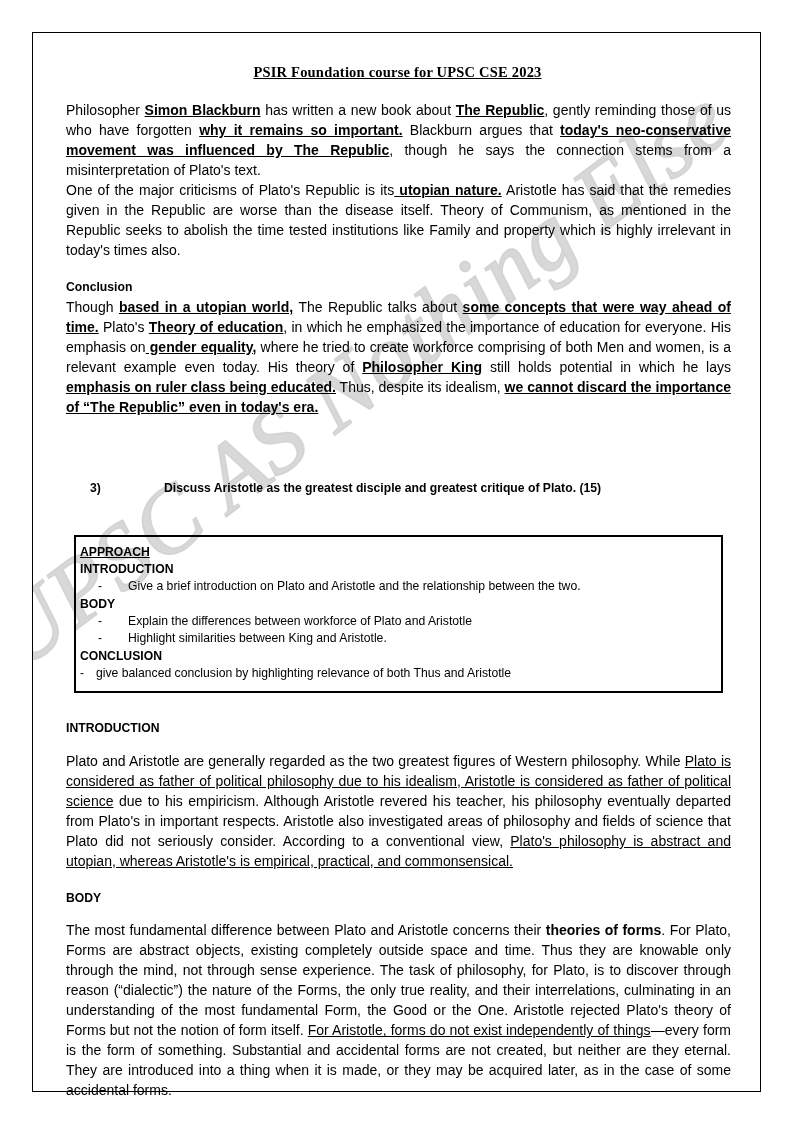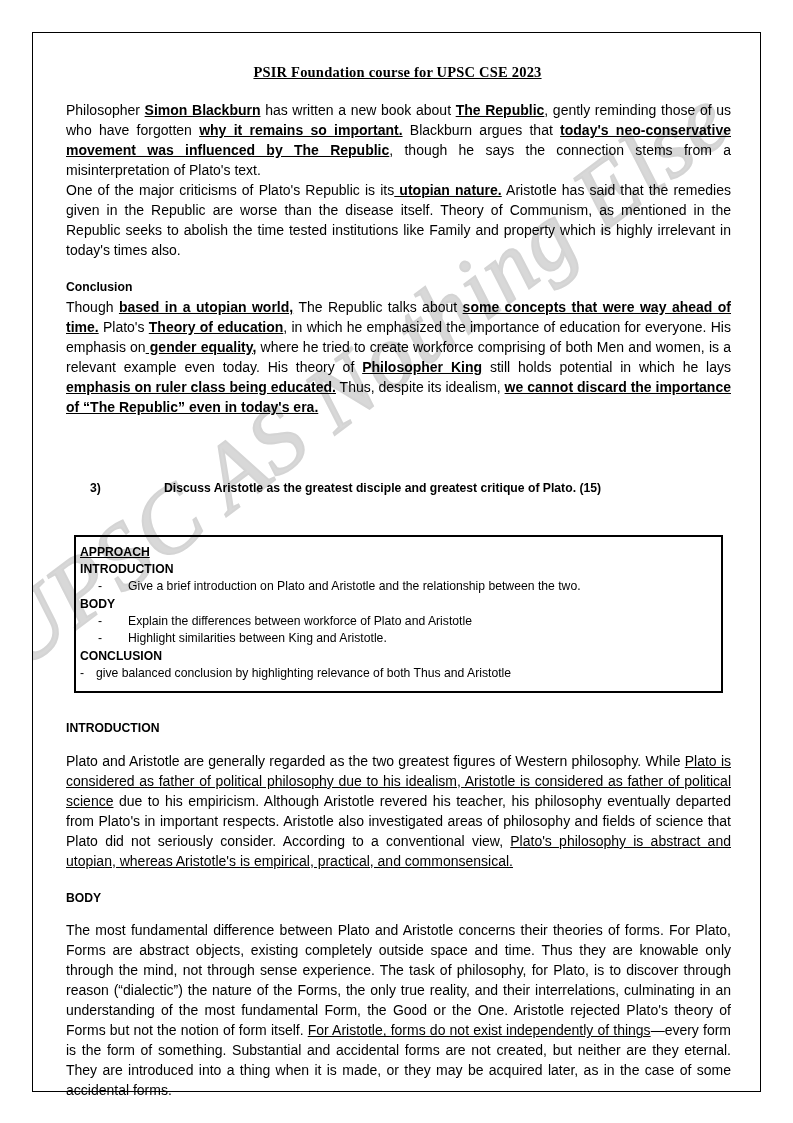--- a/index.html
+++ b/index.html
@@ -92,7 +92,7 @@
   }
 
   .u    { text-decoration: underline; }
-  .b    { font-weight: 400; }
+  .b    { font-weight: 700; }
   .bu   { font-weight: 700; text-decoration: underline; }
 
   .section-head {

